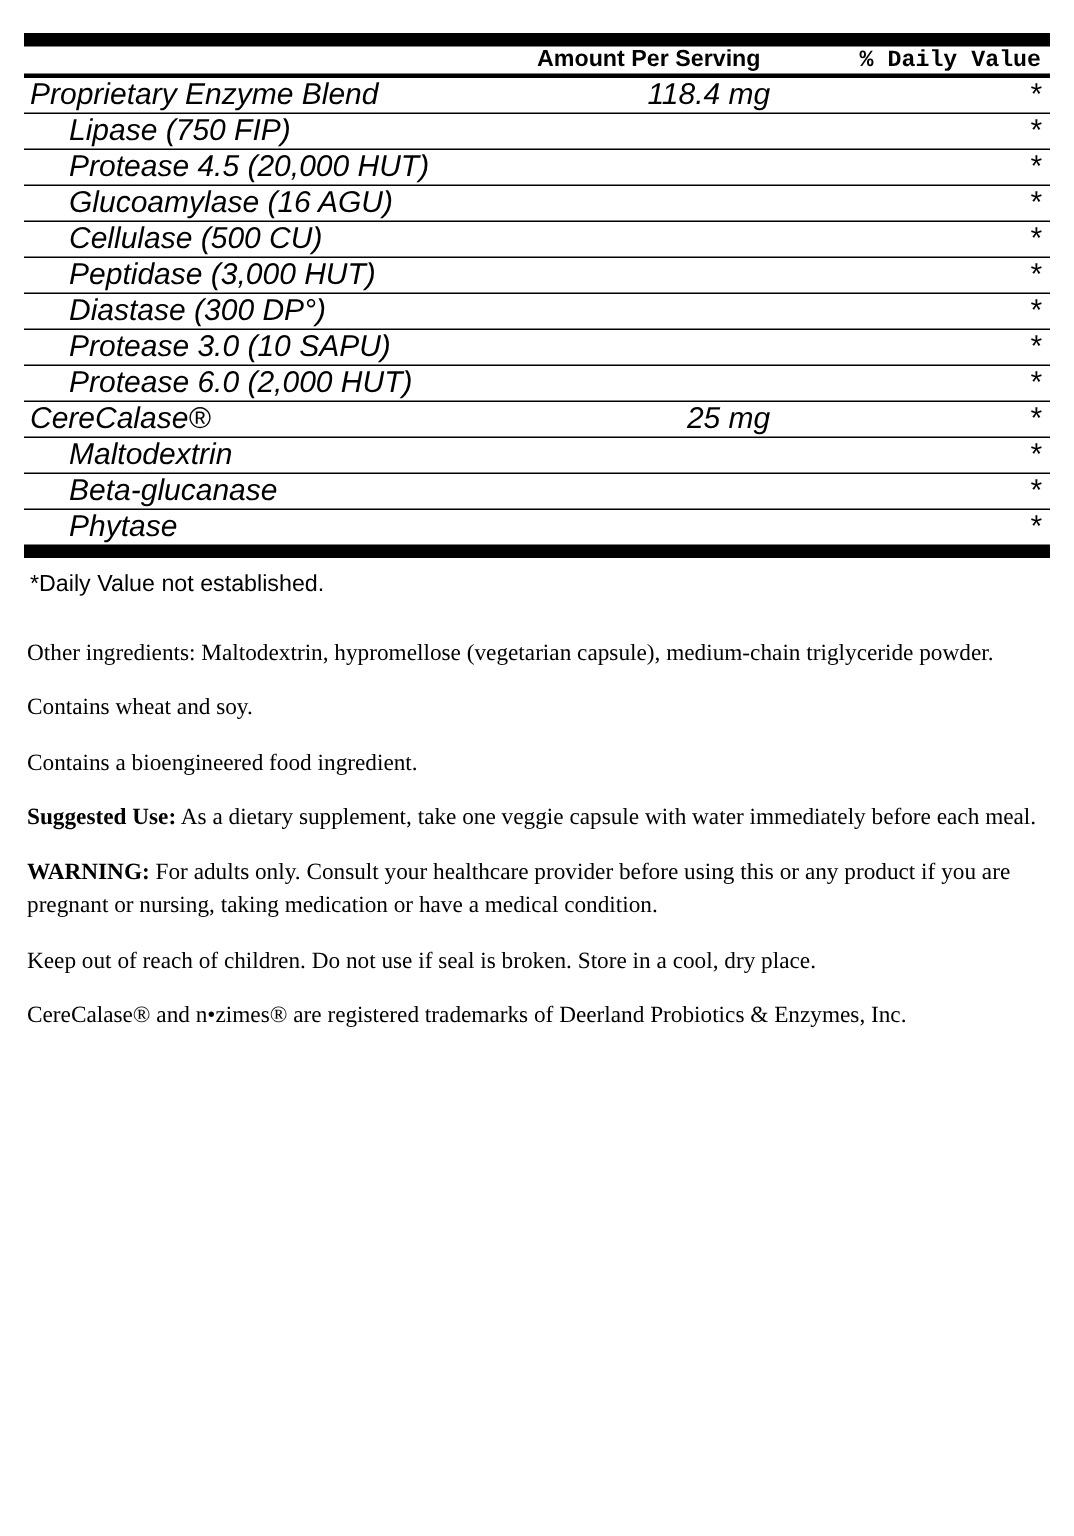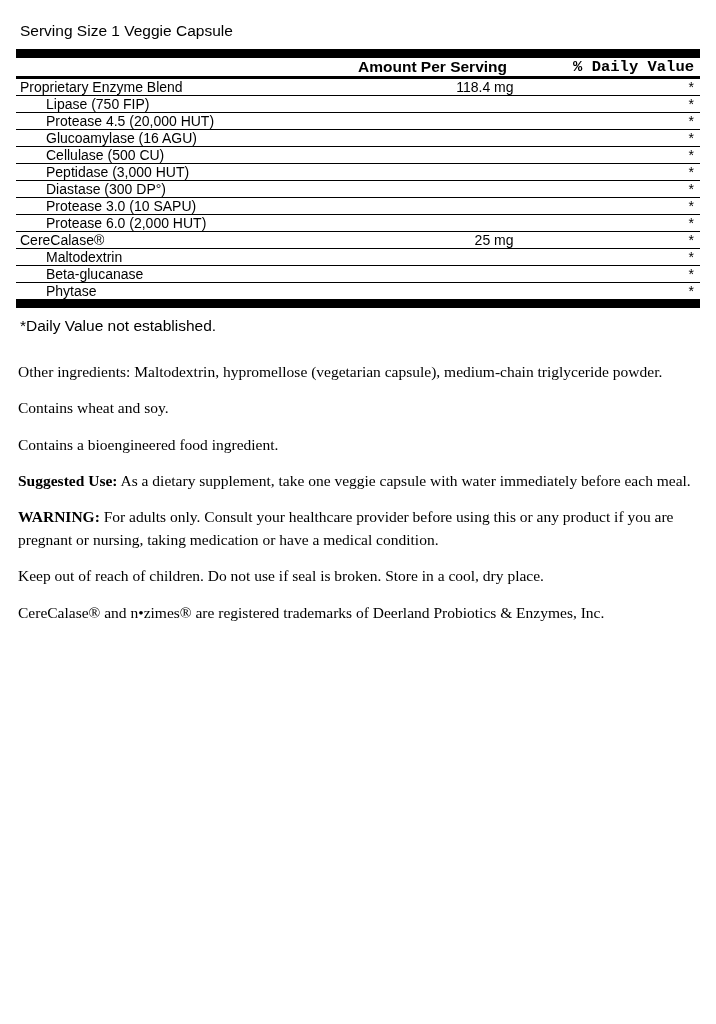--- a/index.html
+++ b/index.html
@@ -128,7 +128,6 @@
 
   <div class="sf-panel">
 
-    <div class="sf-serving">Serving Size 1 Veggie Capsule</div>
 
     <div class="rule-thick"></div>
 

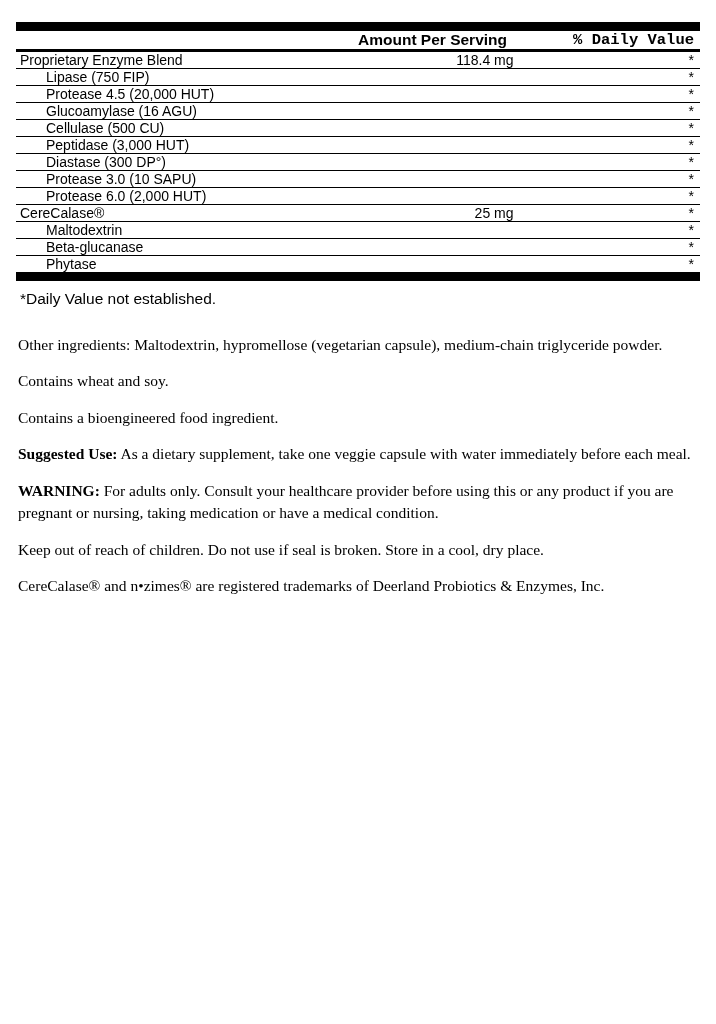--- a/index.html
+++ b/index.html
@@ -84,9 +84,10 @@
   }
 
   .row td {
-    font-size: 14px;
+    font-size: 20px;
     padding: 8px 0 8px 0;
     border-bottom: 1px solid #000;
+    font-style: italic;
   }
   .row:last-child td { border-bottom: none; }
 

